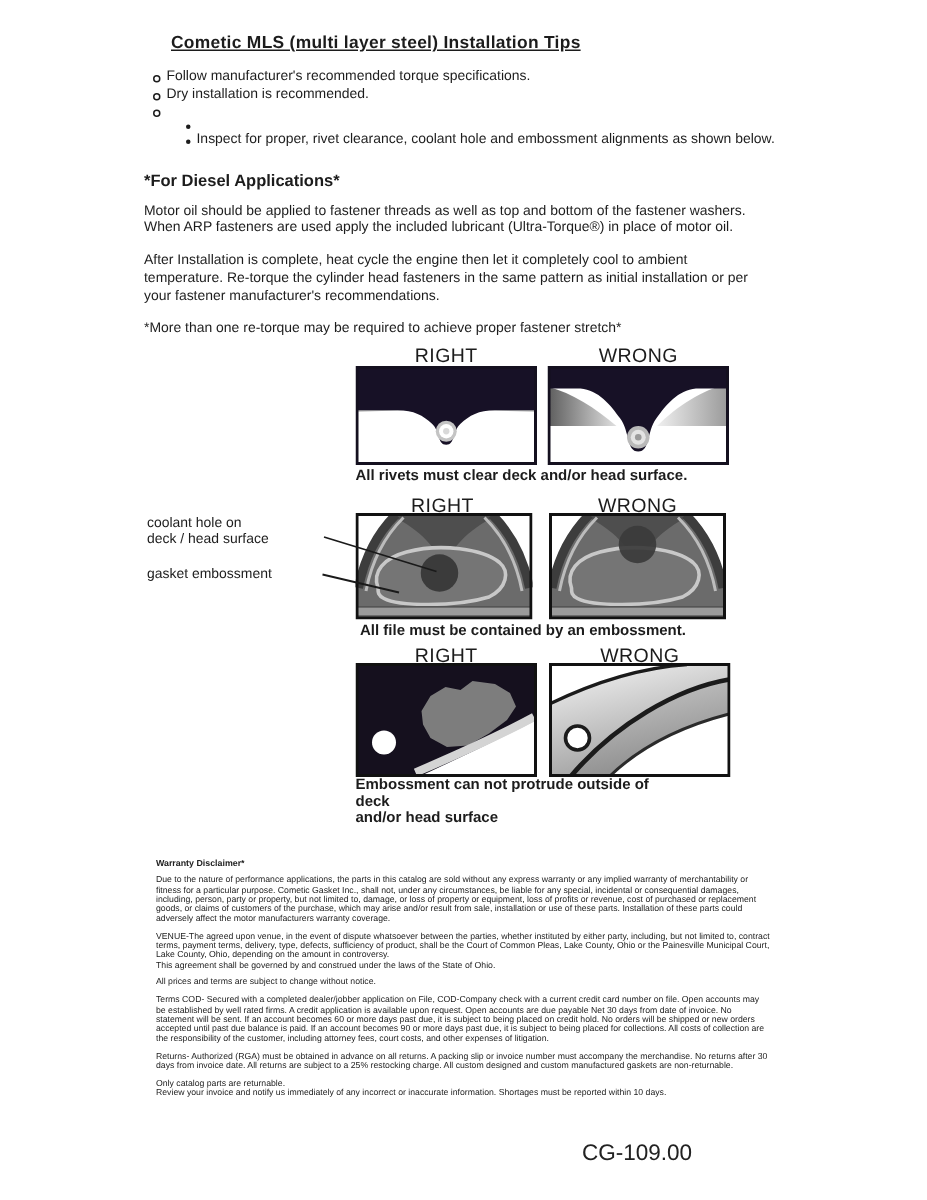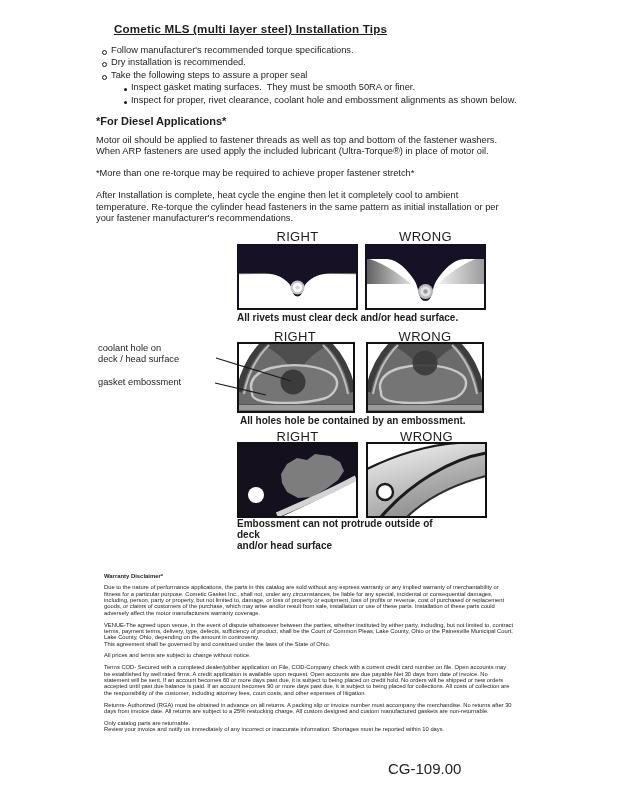--- a/index.html
+++ b/index.html
@@ -48,7 +48,6 @@
     </div>
     <div class="b">
       <span class="mk o"></span>
-      <span>Take the following steps to assure a proper seal</span>
     </div>
     <div class="b">
       <span class="mk f"></span>

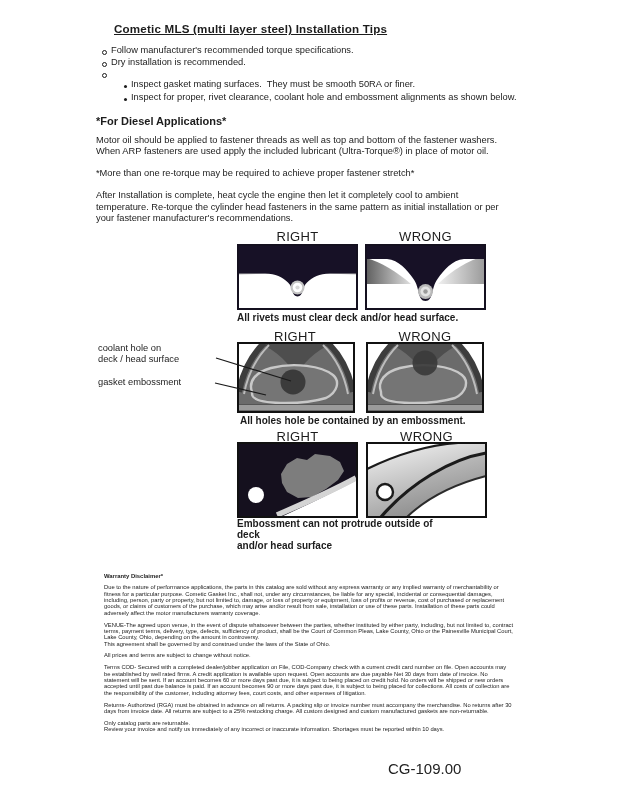--- a/index.html
+++ b/index.html
@@ -51,7 +51,6 @@
     </div>
     <div class="b">
       <span class="mk f"></span>
-      <span>Inspect gasket mating surfaces.  They must be smooth 50RA or finer.</span>
     </div>
     <div class="b">
       <span class="mk f"></span>

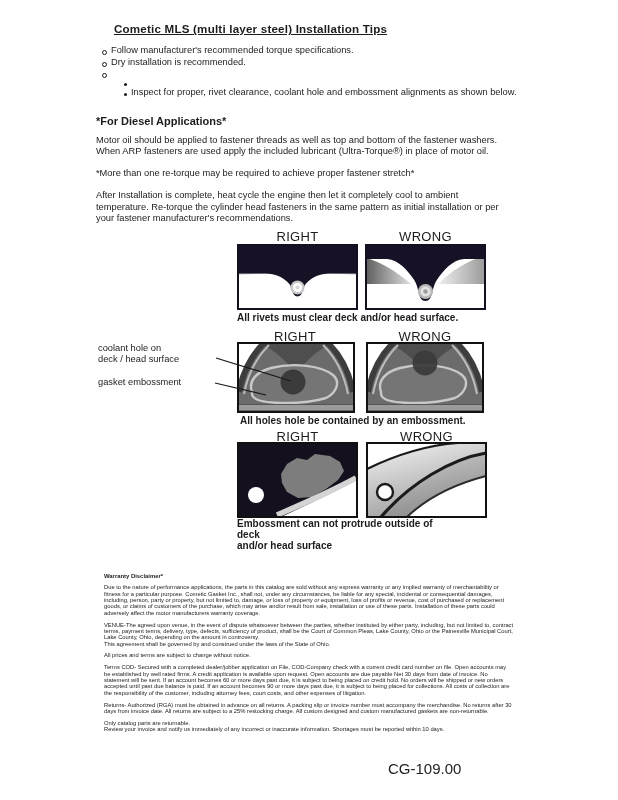--- a/index.html
+++ b/index.html
@@ -61,8 +61,8 @@
   <div class="diesel">
     <h2>*For Diesel Applications*</h2>
     <p>Motor oil should be applied to fastener threads as well as top and bottom of the fastener washers. When ARP fasteners are used apply the included lubricant (Ultra-Torque®) in place of motor oil.</p>
+    <p>After Installation is complete, heat cycle the engine then let it completely cool to ambient temperature. Re-torque the cylinder head fasteners in the same pattern as initial installation or per your fastener manufacturer's recommendations.</p>
     <p>*More than one re-torque may be required to achieve proper fastener stretch*</p>
-    <p>After Installation is complete, heat cycle the engine then let it completely cool to ambient temperature. Re-torque the cylinder head fasteners in the same pattern as initial installation or per your fastener manufacturer's recommendations.</p>
   </div>
 
   <div class="hdr" style="left:237px;top:229px">RIGHT</div>

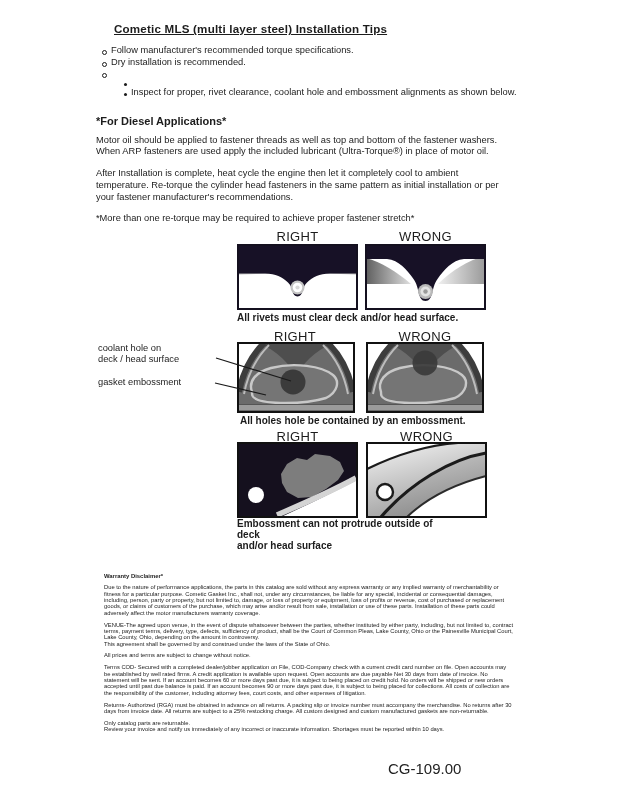--- a/index.html
+++ b/index.html
@@ -145,7 +145,7 @@
     <rect x="1" y="1" width="116" height="69" fill="none" stroke="#111111" stroke-width="2"></rect>
   </svg>
 
-  <div class="cap" style="left:240px;top:415px">All holes hole be contained by an embossment.</div>
+  <div class="cap" style="left:240px;top:415px">All file must be contained by an embossment.</div>
 
   <div class="hdr" style="left:237px;top:429px">RIGHT</div>
   <div class="hdr" style="left:366px;top:429px">WRONG</div>

